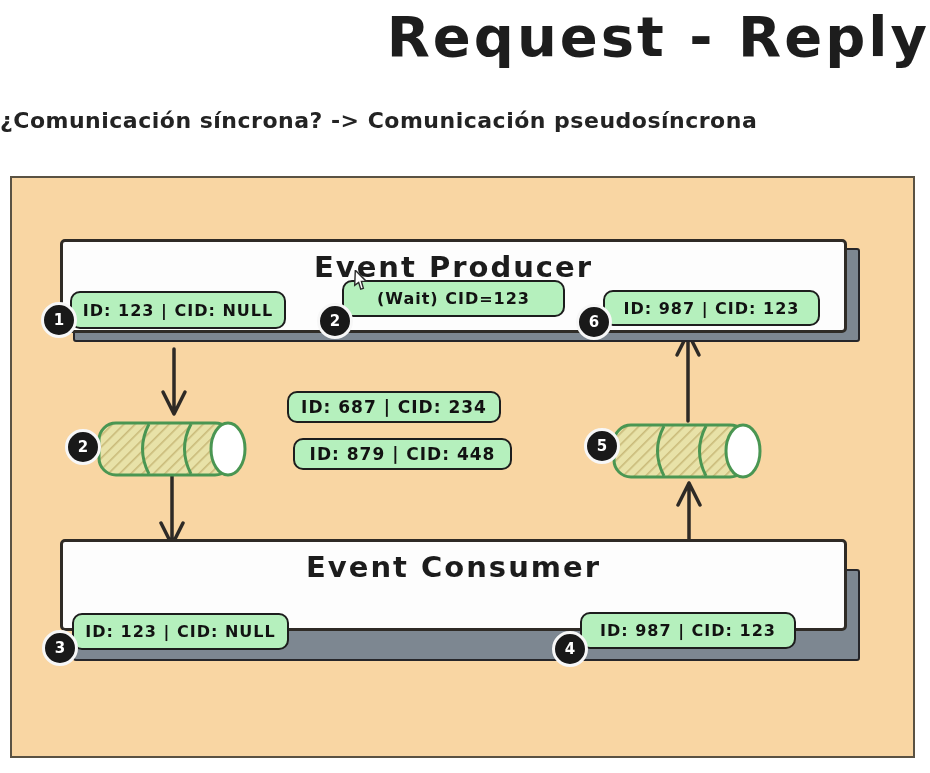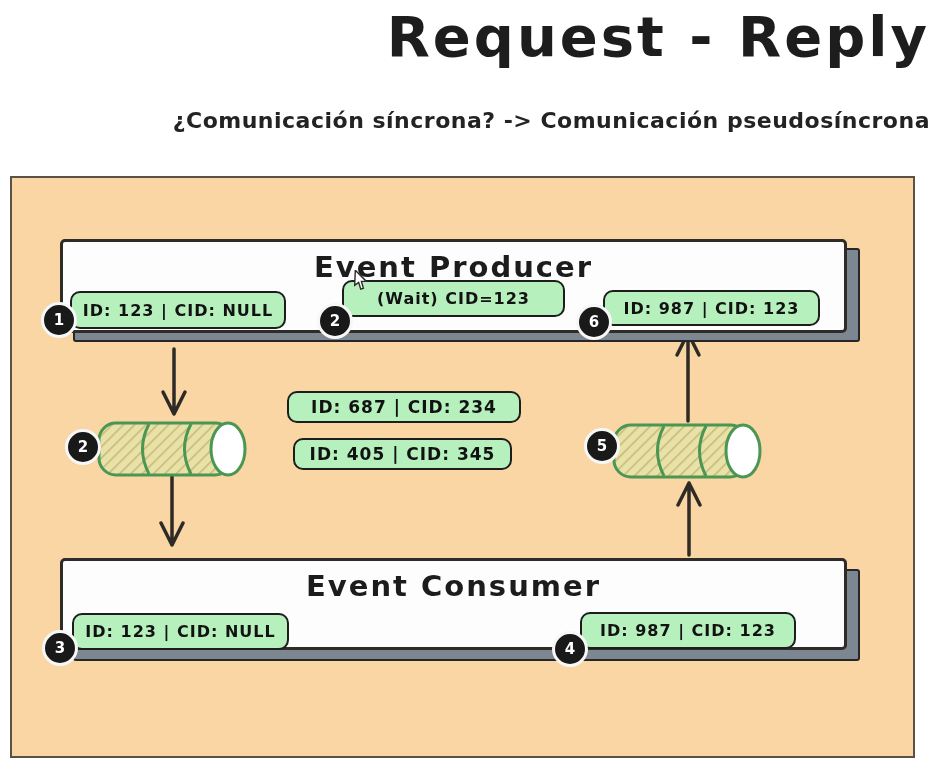--- a/index.html
+++ b/index.html
@@ -14,7 +14,7 @@
   }
   .subtitle {
     position:absolute; top:108px; left:0; width:100%;
-    text-align:right; font-size:22px; font-weight:bold;
+    text-align:left; font-size:22px; font-weight:bold;
     color:#232323; letter-spacing:0.5px;
   }
   .canvas {

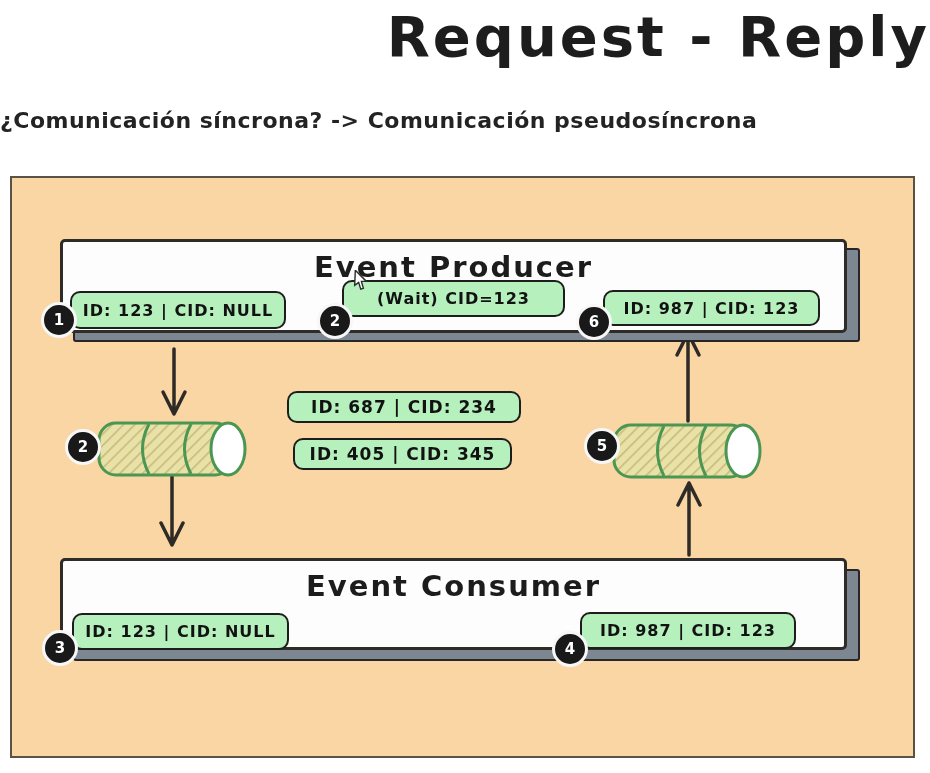--- a/index.html
+++ b/index.html
@@ -136,7 +136,7 @@
       <span>5</span>
     </div>
 
-    <div class="pill msg" style="left:275px; top:213px; width:234px; height:32px;text-align:center;">
+    <div class="pill msg" style="left:275px; top:213px; width:214px; height:32px;text-align:center;">
       <span>ID: 687 | CID: 234</span>
     </div>
     <div class="pill msg" style="left:281px; top:260px; width:219px; height:32px;">

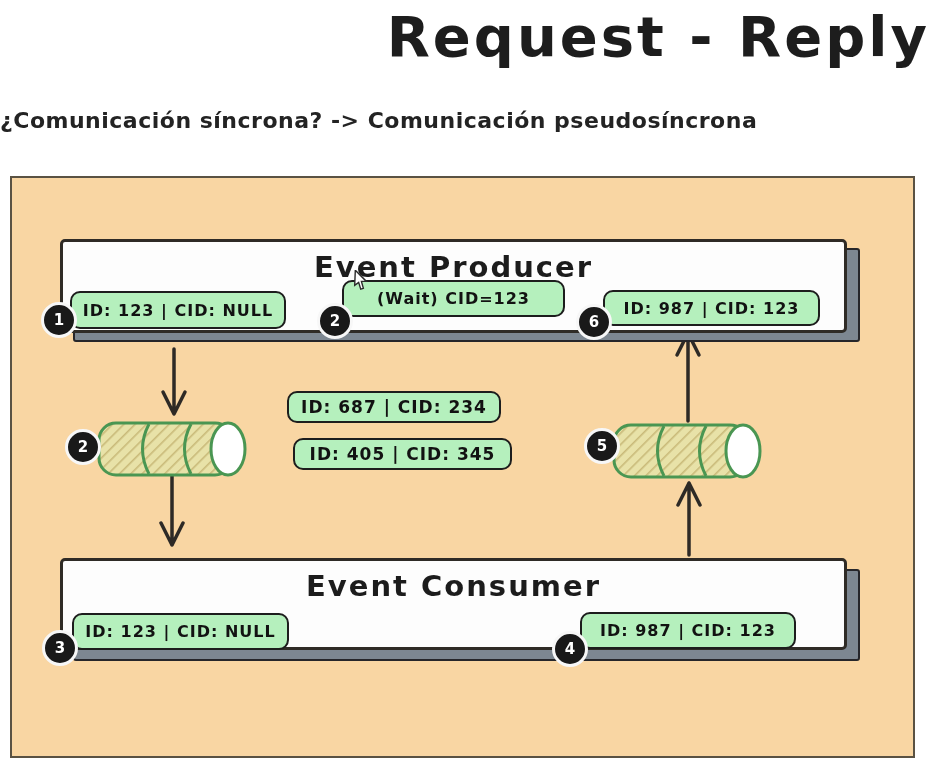--- a/index.html
+++ b/index.html
@@ -140,7 +140,7 @@
       <span>ID: 687 | CID: 234</span>
     </div>
     <div class="pill msg" style="left:281px; top:260px; width:219px; height:32px;">
-      <span>ID: 405 | CID: 345</span>
+      <span>ID: 879 | CID: 448</span>
     </div>
 
     <div class="appbox-shadow" style="left:61px; top:391px; width:787px; height:92px;"></div>

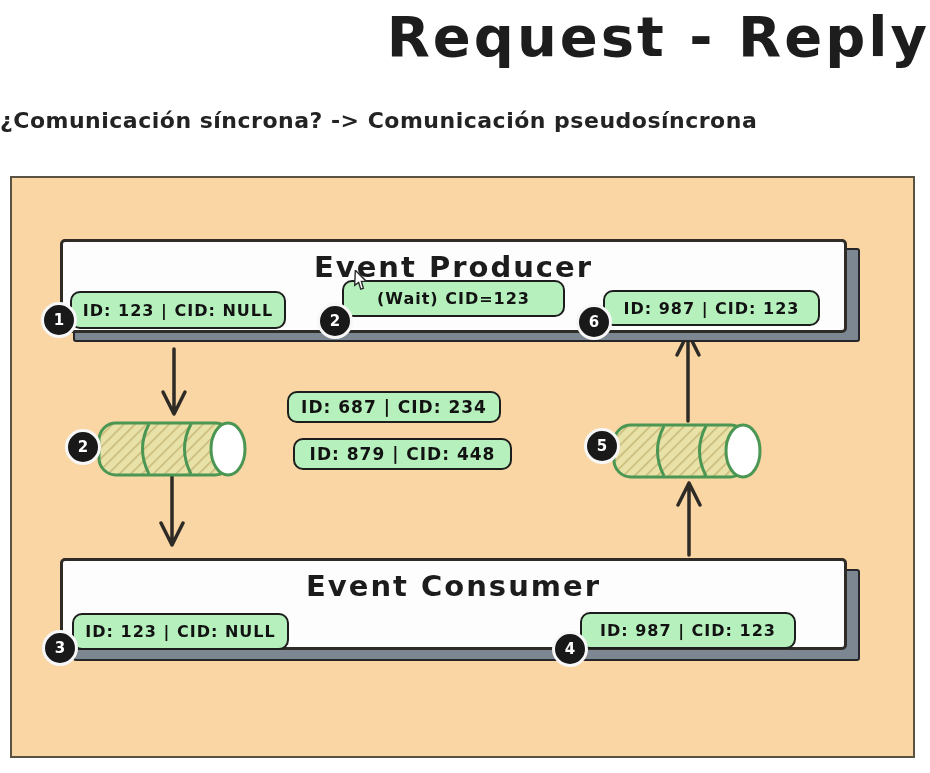--- a/index.html
+++ b/index.html
@@ -144,7 +144,7 @@
     </div>
 
     <div class="appbox-shadow" style="left:61px; top:391px; width:787px; height:92px;"></div>
-    <div class="appbox" style="left:48px; top:380px; width:787px; height:92px;">
+    <div class="appbox" style="left:48px; top:361px; width:787px; height:92px;">
       <div class="appbox-title">Event Consumer</div>
     </div>
 

